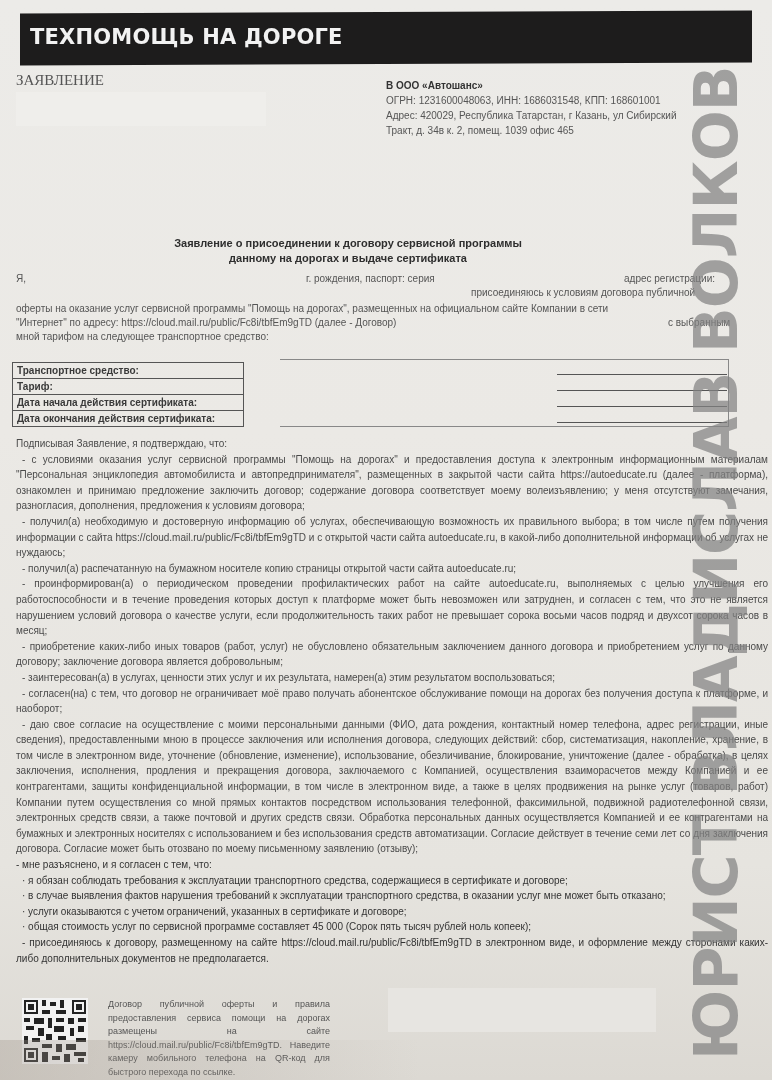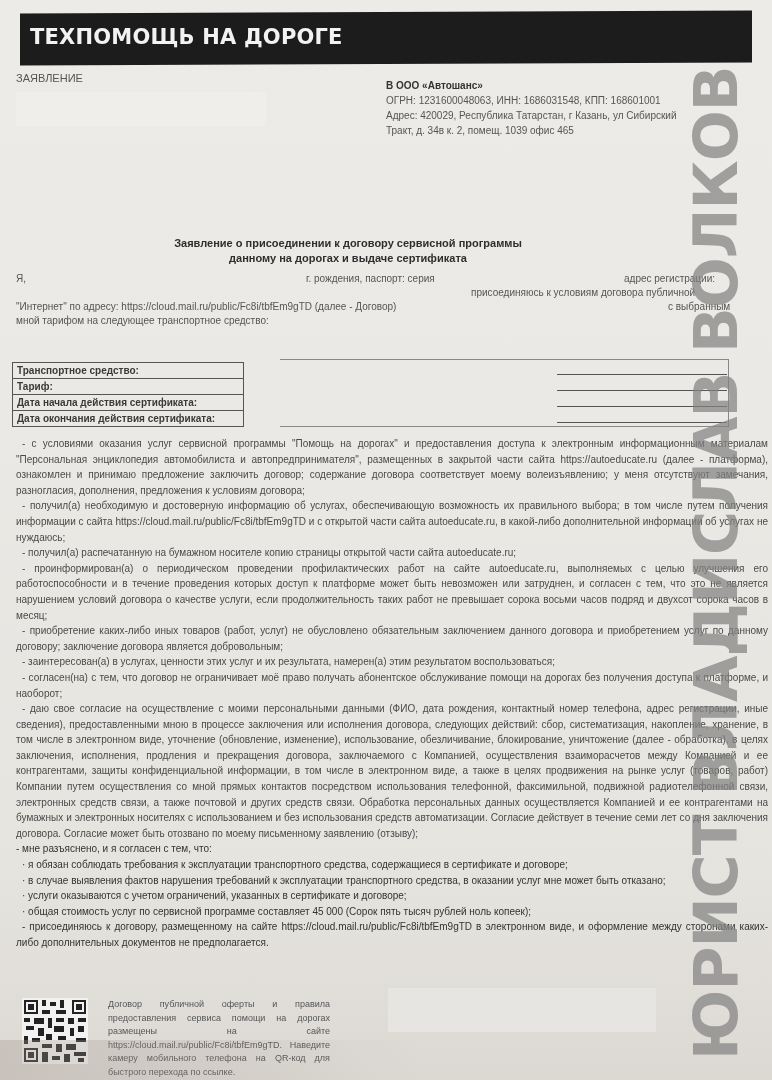--- a/index.html
+++ b/index.html
@@ -16,7 +16,7 @@
       position: absolute; left: 30px; top: 25px; font-family: "DejaVu Sans", sans-serif;
       font-size: 21px; font-weight: bold; color: #f2f2f2; letter-spacing: 0.2px;
     }
-    .doc-label { position: absolute; left: 16px; top: 72px; font-size: 11px; color: #555; }
+    .doc-label { position: absolute; left: 16px; top: 72px; font-size: 15px; color: #555; font-family: Liberation Serif, serif; }
     .addr-block { position: absolute; left: 386px; top: 78px; font-size: 10px; line-height: 15px; color: #555; width: 360px; }
     .addr-block .to { font-weight: bold; color: #333; }
     .blank { position: absolute; background: #efeeeb; }

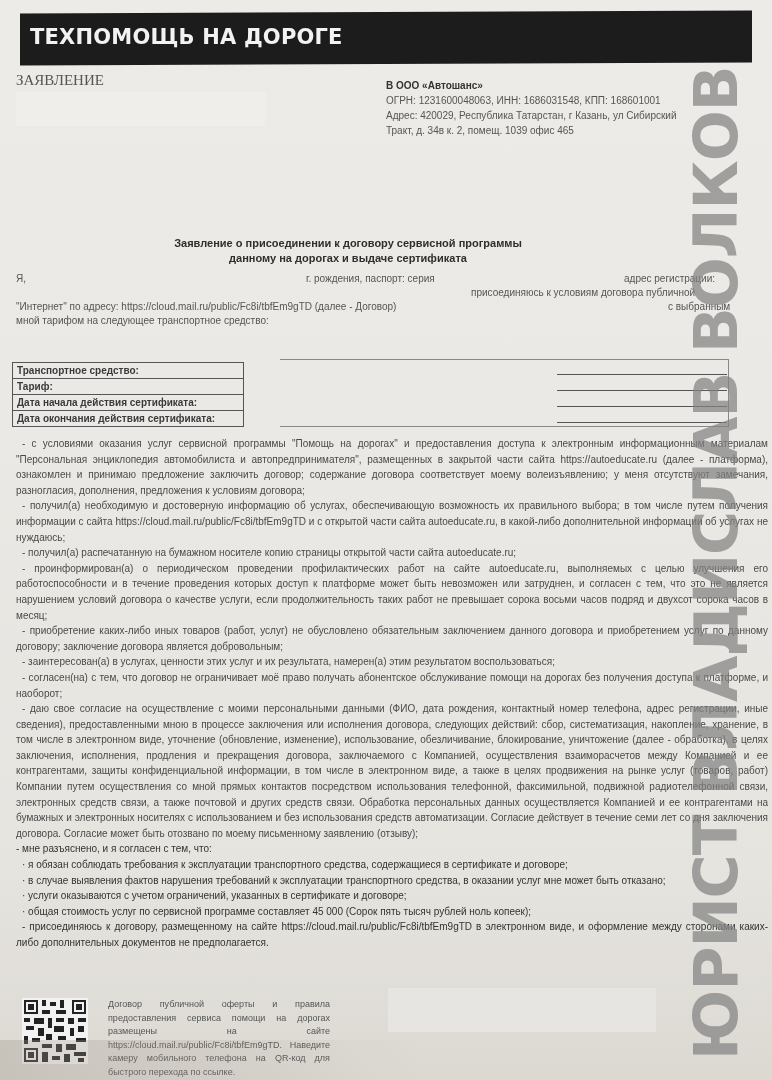--- a/index.html
+++ b/index.html
@@ -81,6 +81,9 @@
   </div>
   <div class="row">
     <span style="left:455px;">присоединяюсь  к  условиям  договора  публичной</span>
+  </div>
+  <div class="row" style="margin-top:2px;">
+    <span style="left:0;">оферты на оказание услуг сервисной программы "Помощь на дорогах", размещенных на официальном сайте Компании в сети</span>
   </div>
   <div class="row">
     <span style="left:0;">"Интернет" по адресу: https://cloud.mail.ru/public/Fc8i/tbfEm9gTD (далее - Договор)</span>

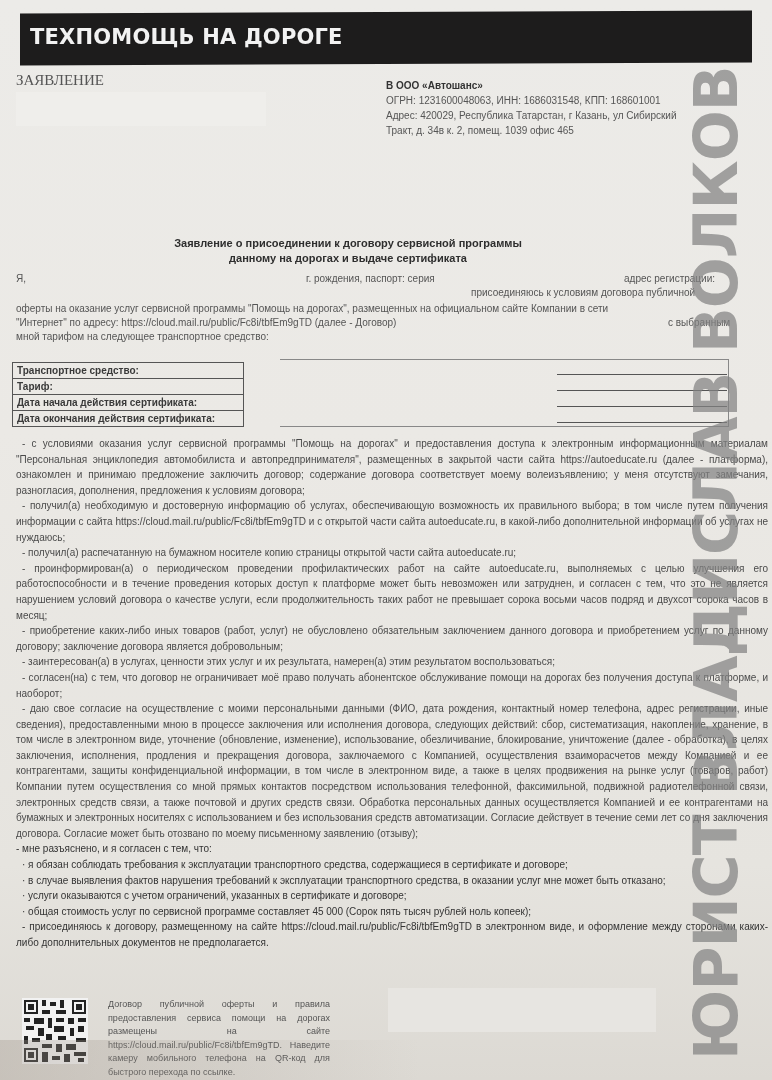--- a/index.html
+++ b/index.html
@@ -117,6 +117,7 @@
 <div class="fill-line" style="top:422px;"></div>
 
 <div class="body-text">
+  <p>Подписывая Заявление, я подтверждаю, что:</p>
   <p class="ind">- с условиями оказания услуг сервисной программы "Помощь на дорогах" и предоставления доступа к электронным информационным материалам "Персональная энциклопедия автомобилиста и автопредпринимателя", размещенных в закрытой части сайта https://autoeducate.ru (далее - платформа), ознакомлен и принимаю предложение заключить договор; содержание договора соответствует моему волеизъявлению; у меня отсутствуют замечания, разногласия, дополнения, предложения к условиям договора;</p>
   <p class="ind">- получил(а) необходимую и достоверную информацию об услугах, обеспечивающую возможность их правильного выбора; в том числе путем получения информации с сайта  https://cloud.mail.ru/public/Fc8i/tbfEm9gTD и с открытой части сайта autoeducate.ru, в какой-либо дополнительной информации об услугах не нуждаюсь;</p>
   <p class="ind">- получил(а) распечатанную на бумажном носителе копию страницы открытой части сайта autoeducate.ru;</p>

